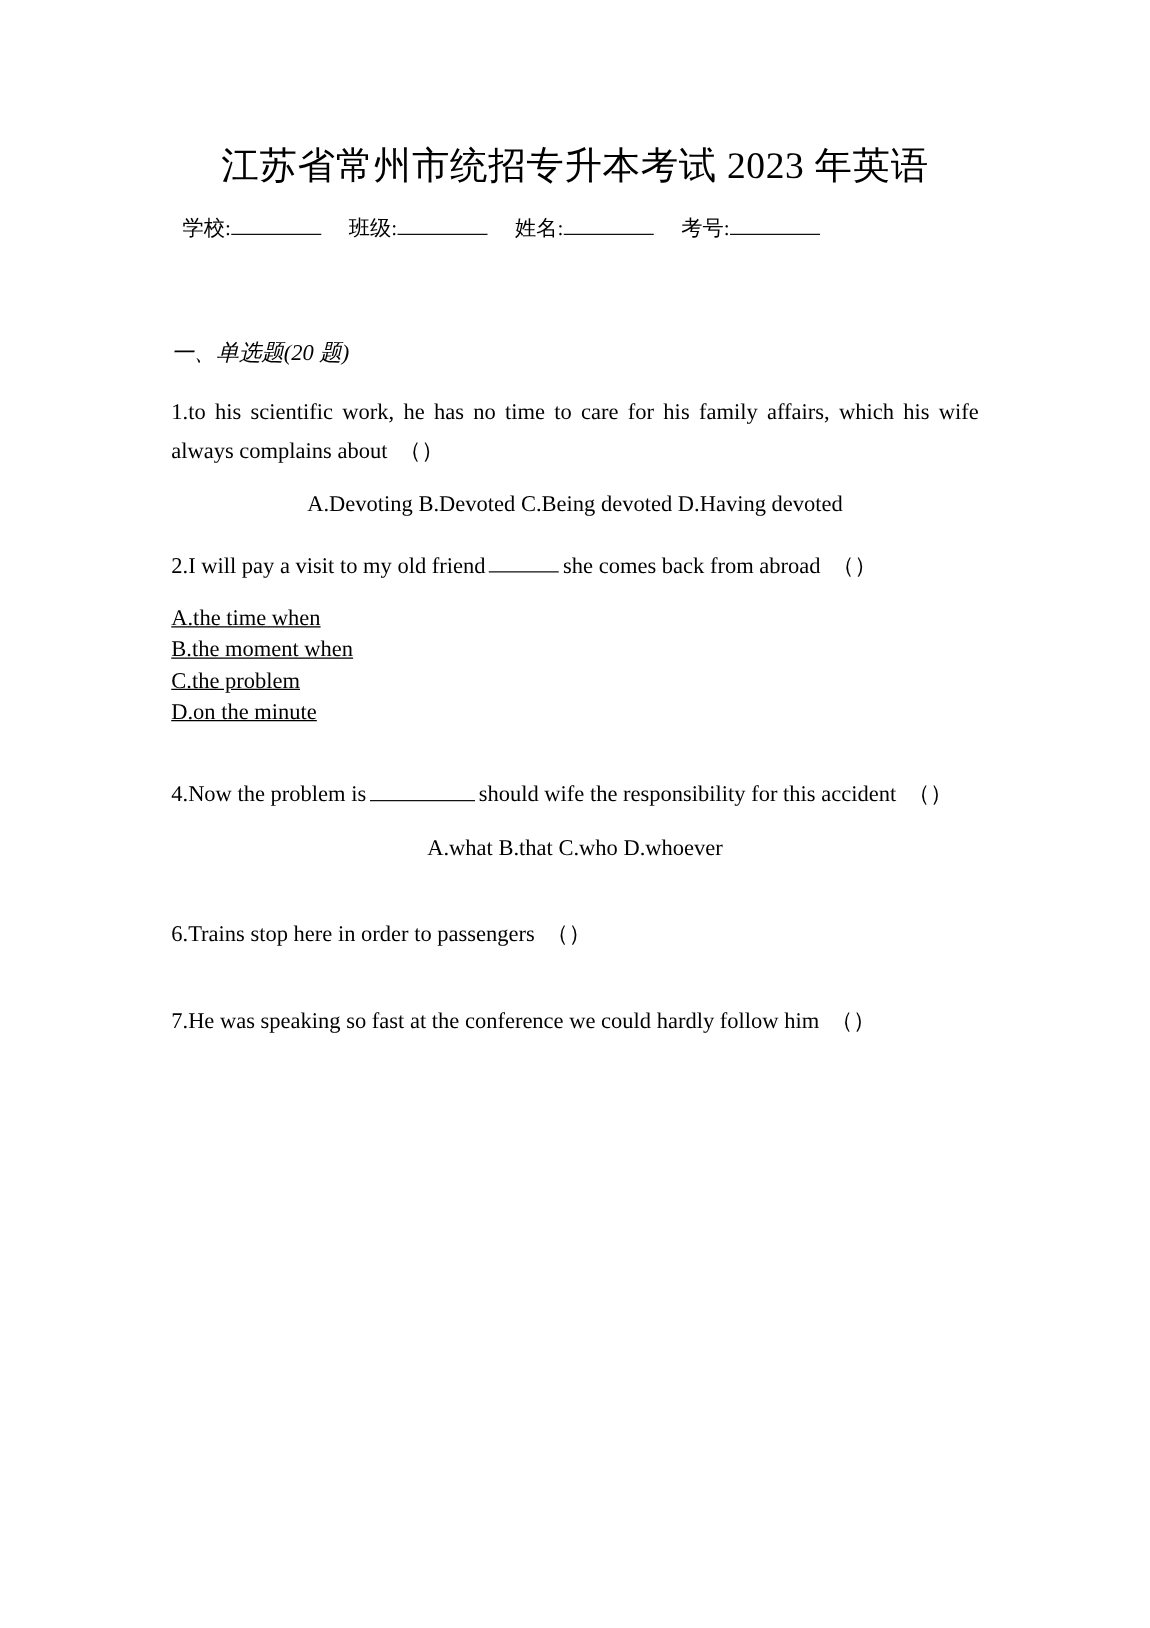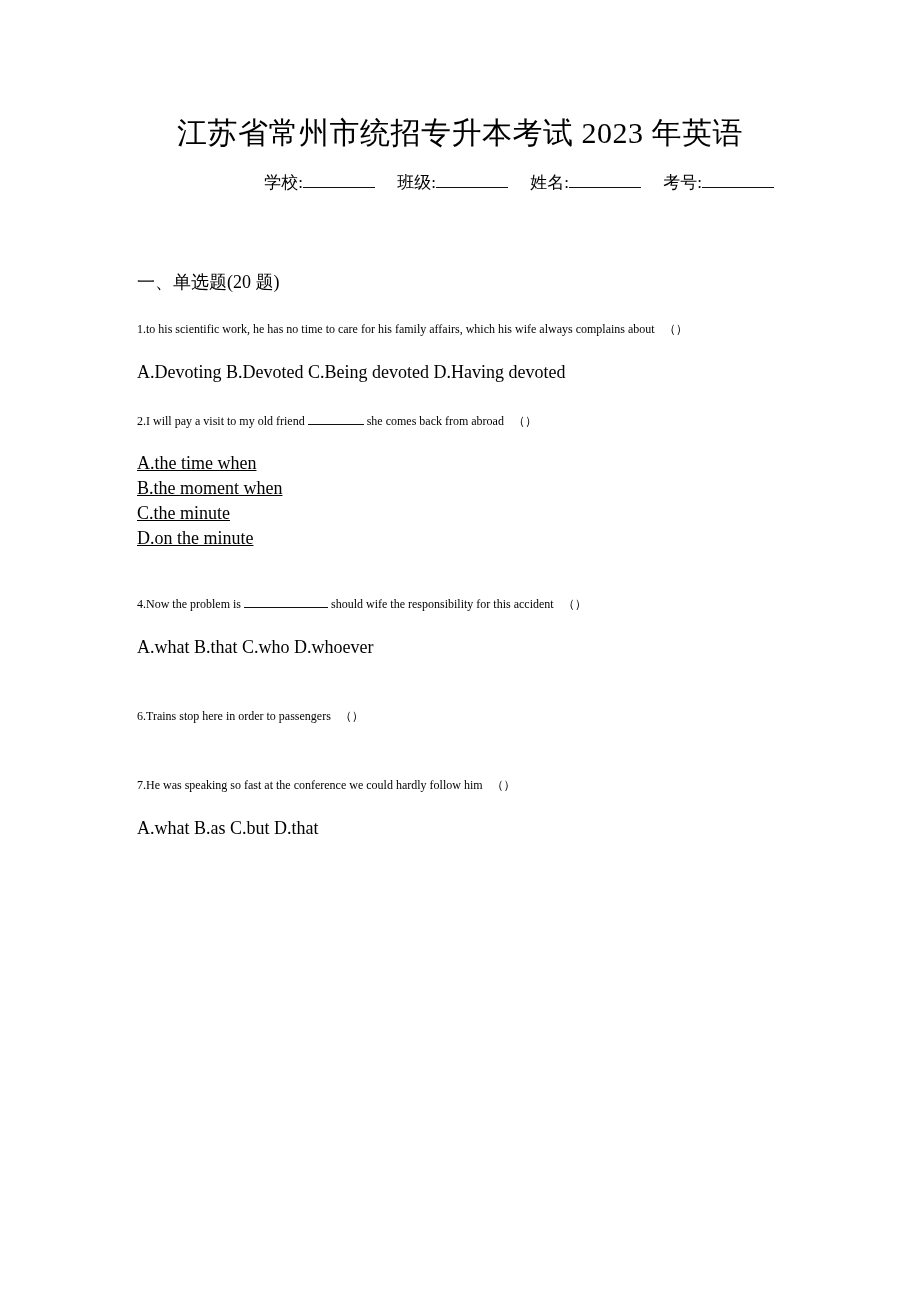--- a/index.html
+++ b/index.html
@@ -47,7 +47,7 @@
   
   .info-line {
     margin-top: 14px;
-    text-align: right;
+    text-align: left;
     font-size: 17px;
     line-height: 26px;
     white-space: nowrap;

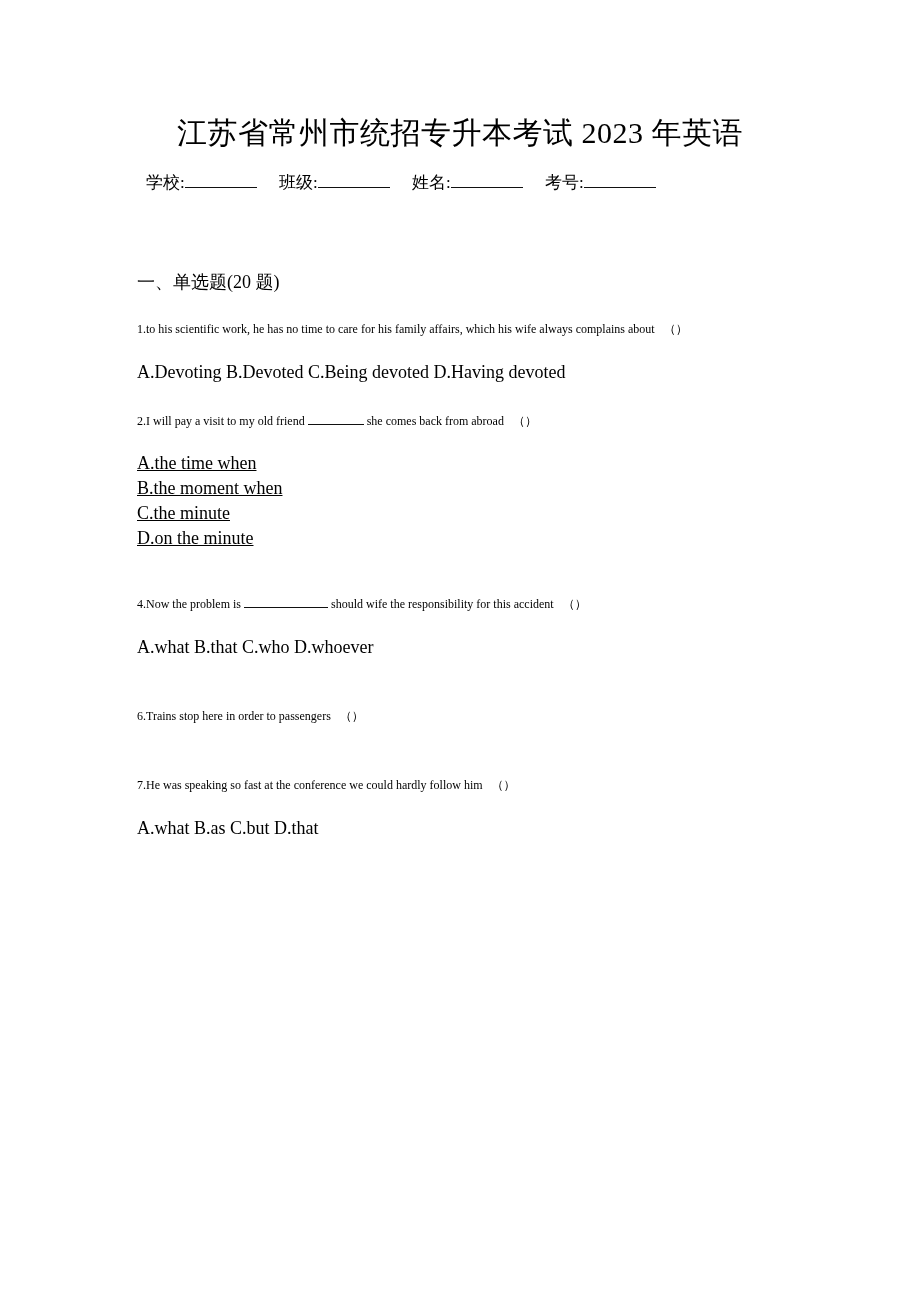--- a/index.html
+++ b/index.html
@@ -72,6 +72,7 @@
     font-size: 18px;
     line-height: 28px;
     text-align: left;
+    font-style: italic;
   }
 
   

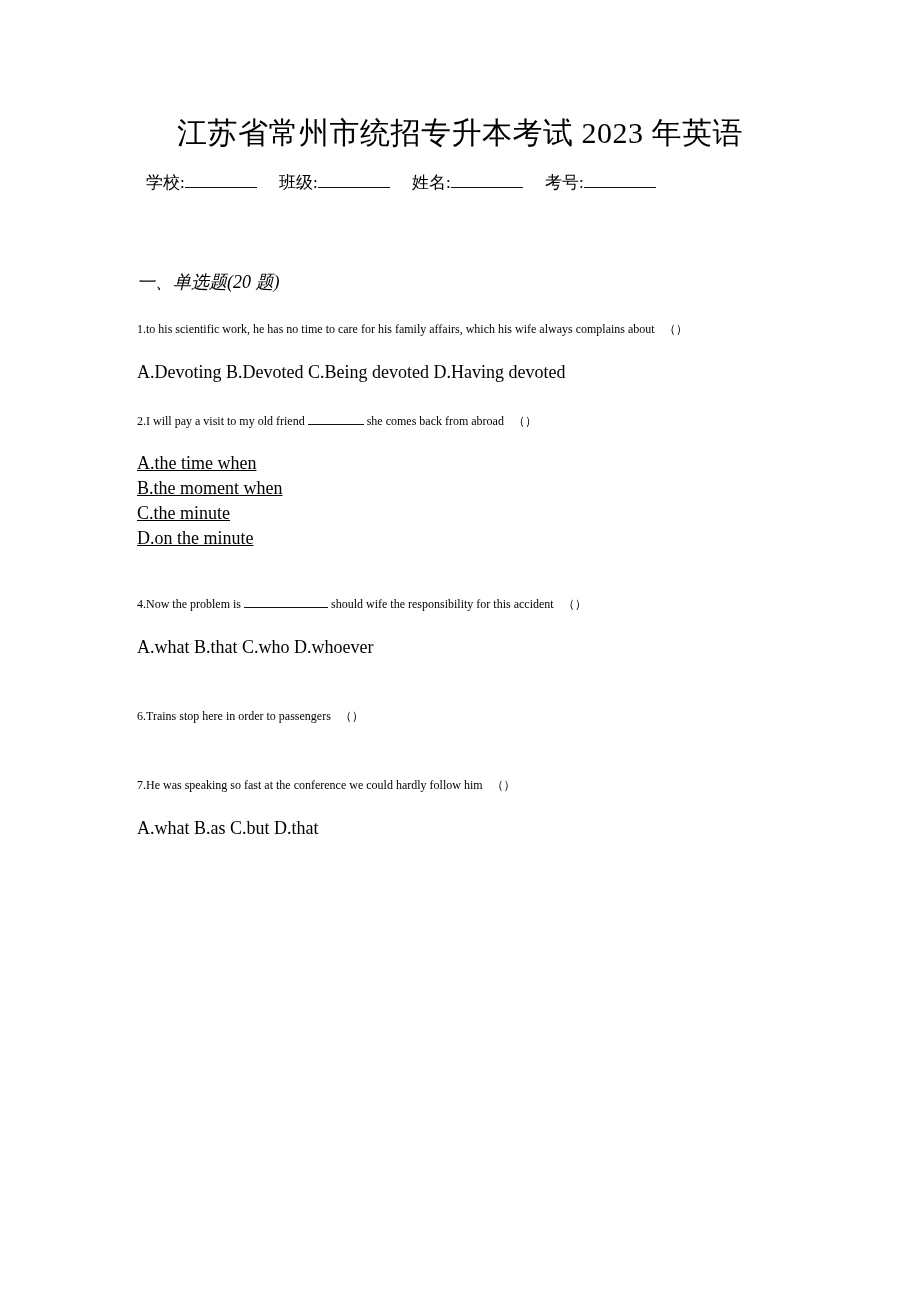--- a/index.html
+++ b/index.html
@@ -80,7 +80,7 @@
     margin-top: 18px;
   }
   .q-stem {
-    font-size: 12px;
+    font-size: 18px;
     line-height: 31px;
     text-align: justify;
     text-justify: inter-word;

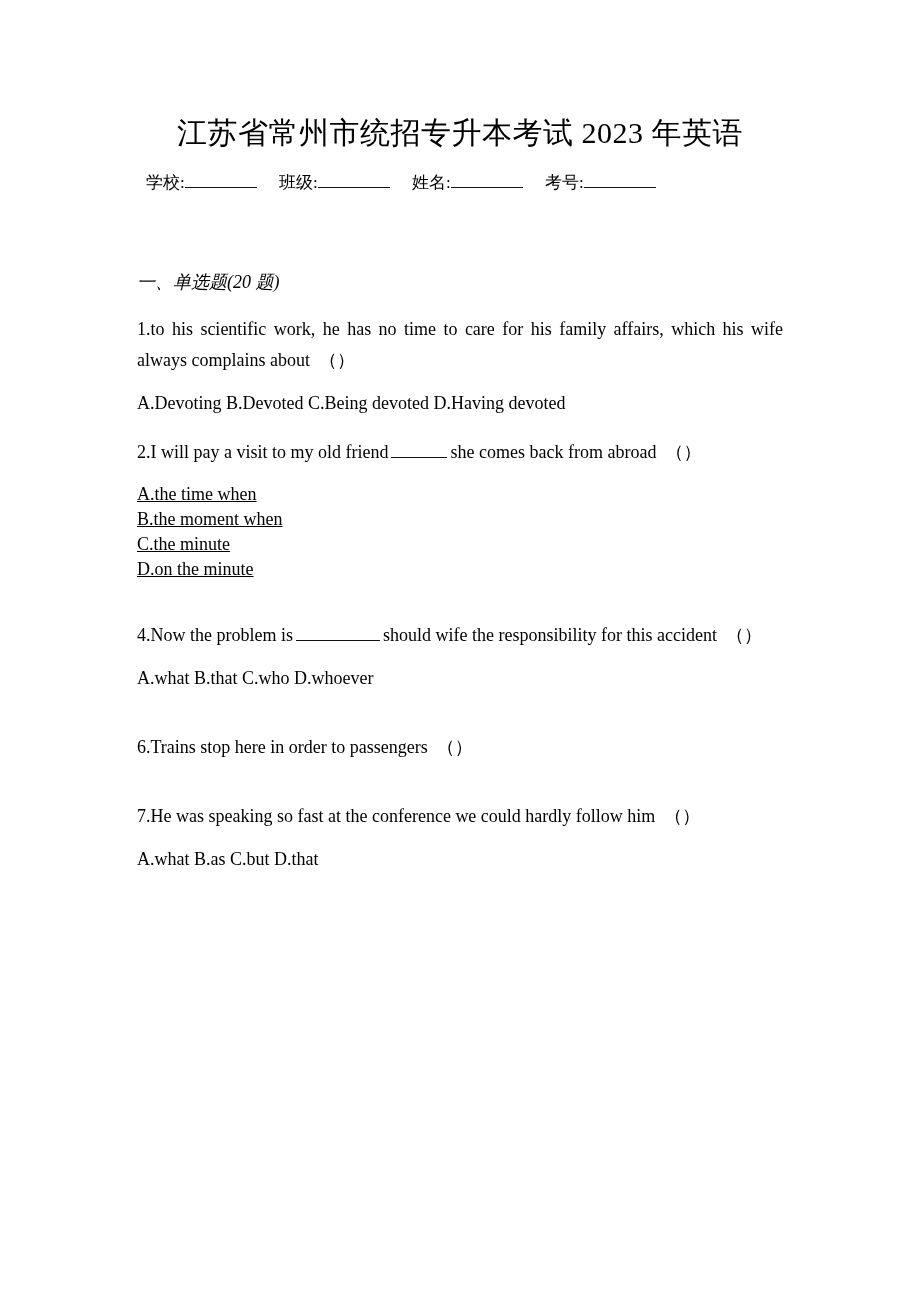--- a/index.html
+++ b/index.html
@@ -93,7 +93,7 @@
     font-size: 18px;
     line-height: 31px;
     margin: 12px 0 0 0;
-    text-align: left;
+    text-align: center;
   }
   .q-opts-stack {
     margin: 14px 0 0 0;

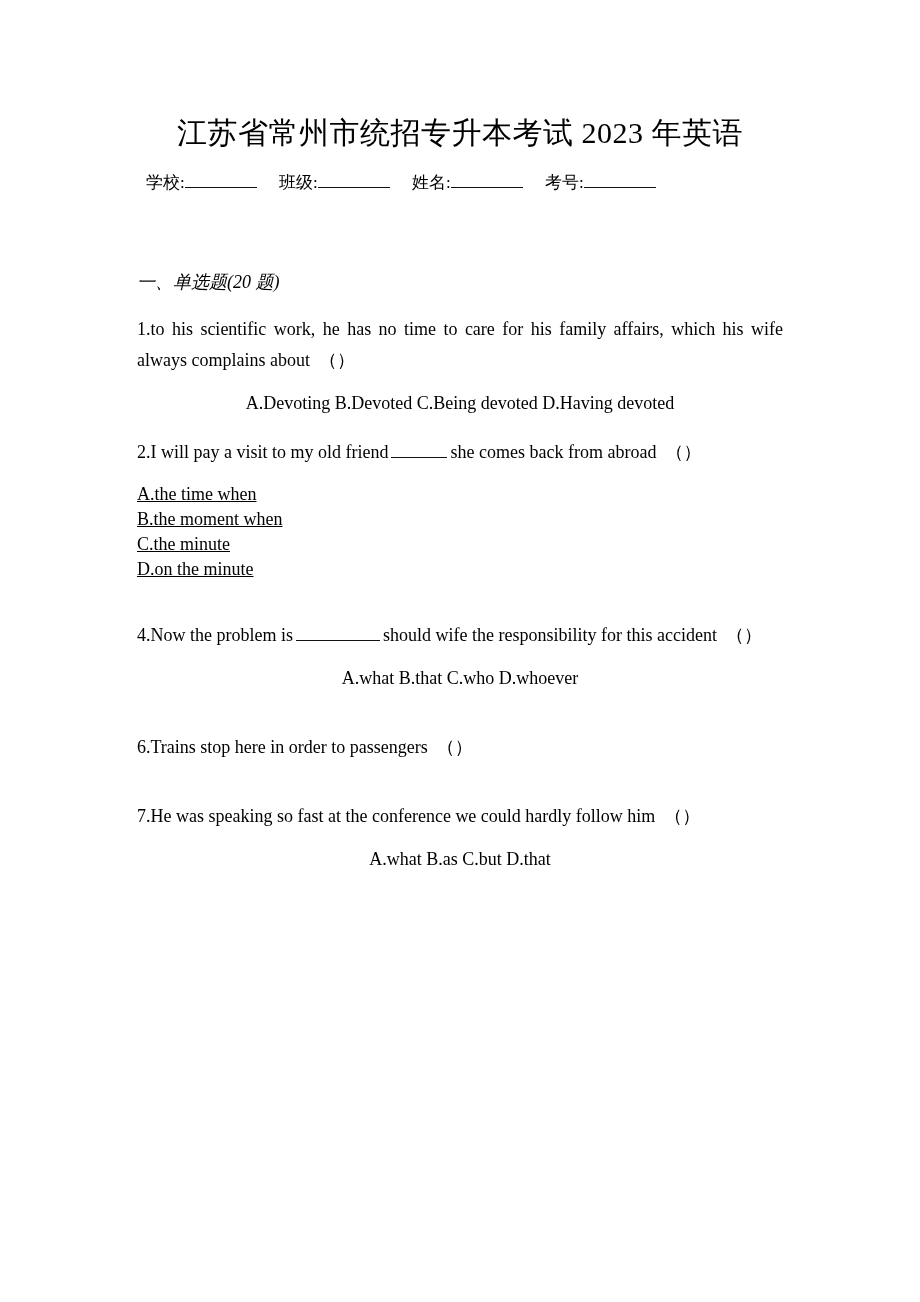--- a/index.html
+++ b/index.html
@@ -144,7 +144,7 @@
       <div class="q-opts-stack">
         <span class="opt-row">A.the time when</span>
         <span class="opt-row">B.the moment when</span>
-        <span class="opt-row">C.the minute</span>
+        <span class="opt-row">C.the problem</span>
         <span class="opt-row">D.on the minute</span>
       </div>
     </div>

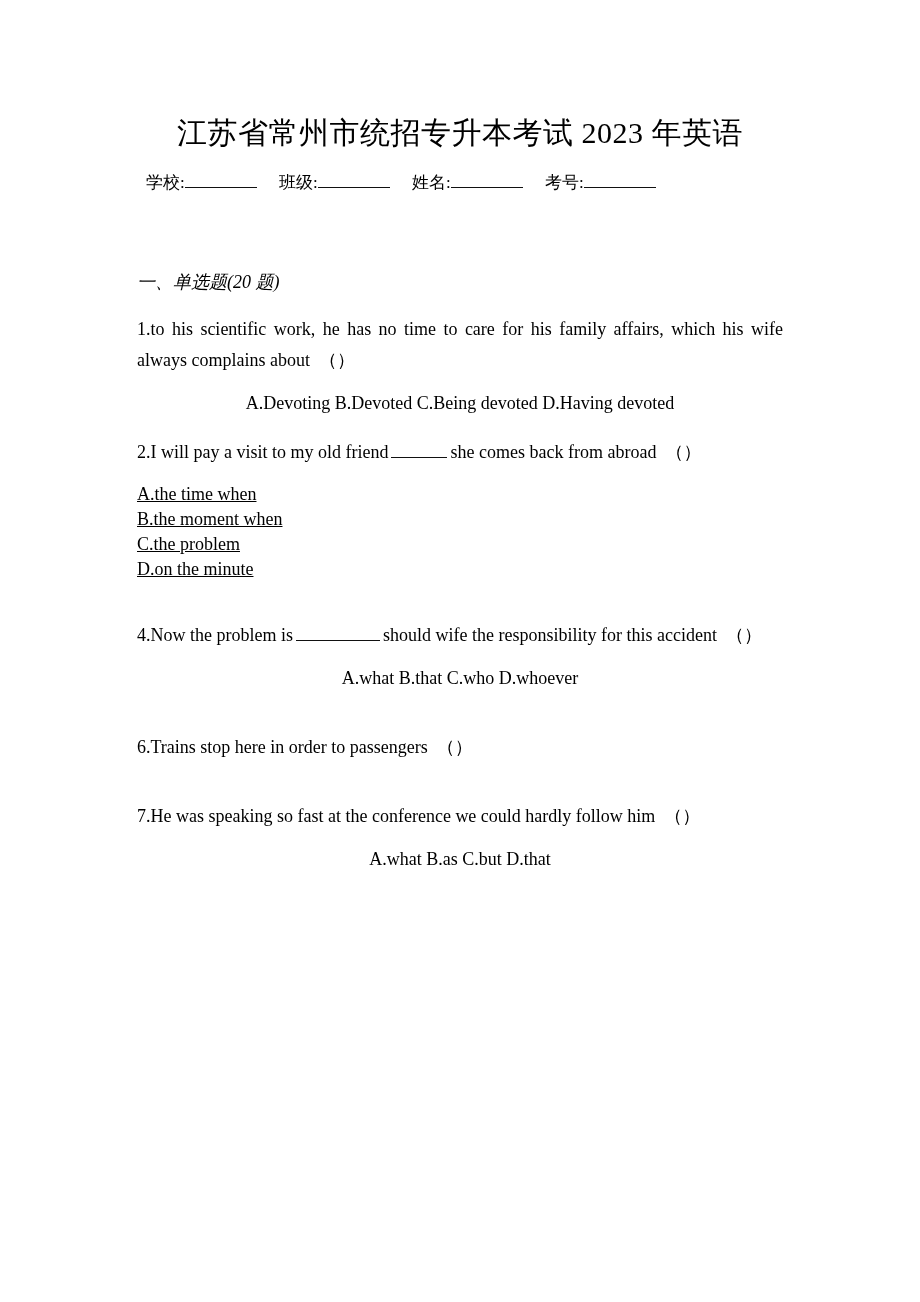--- a/index.html
+++ b/index.html
@@ -168,7 +168,6 @@
 
     <div class="question-block">
       <p class="q-stem"><span>7.He was speaking so fast at the conference we could hardly follow him</span><span class="paren">（）</span></p>
-      <p class="q-opts-inline">A.what B.as C.but D.that</p>
     </div>
 
   </div>

